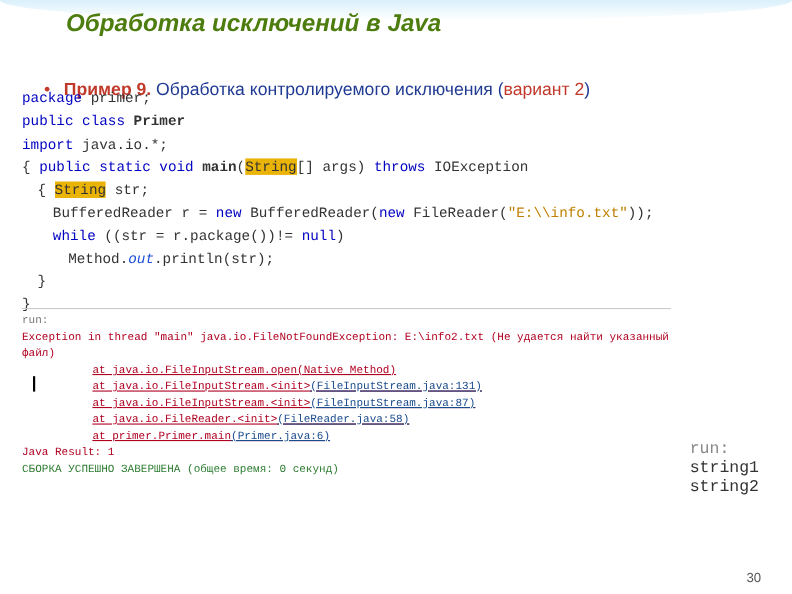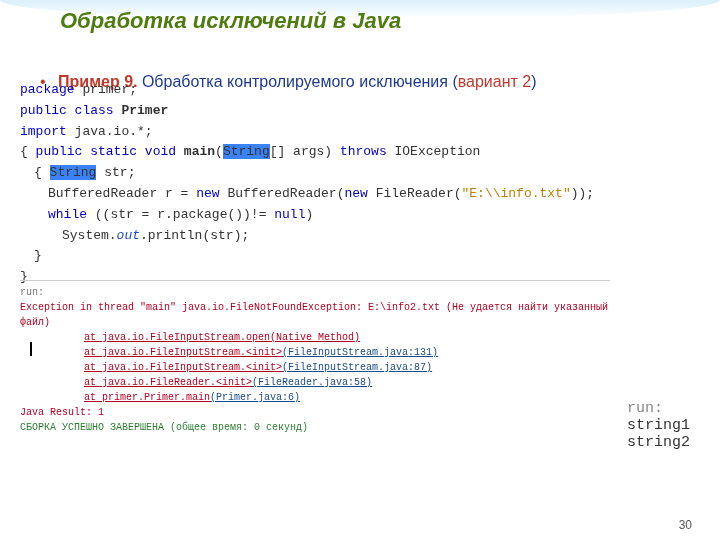--- a/index.html
+++ b/index.html
@@ -51,7 +51,7 @@
   }
   .kw { color: #0000c0; }
   .cls { font-weight: bold; }
-  .hl { background: #3b82f6; }
+  .hl { background: #eab308; }
   .str { color: #c08000; }
   .out { color: #1d4ed8; font-style: italic; text-align: right; }
   .console {

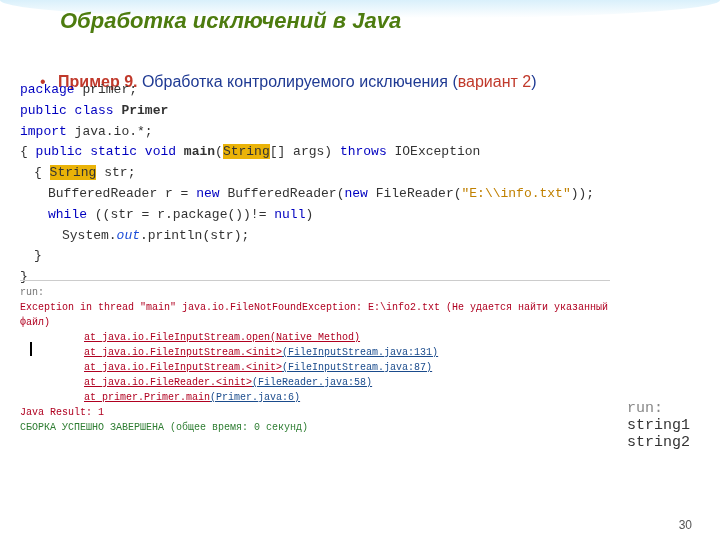--- a/index.html
+++ b/index.html
@@ -120,7 +120,7 @@
   <div class="ind1"><span>{ </span><span class="hl">String</span><span> str;</span></div>
   <div class="ind2"><span>BufferedReader r = </span><span class="kw">new</span><span> BufferedReader(</span><span class="kw">new</span><span> FileReader(</span><span class="str">"E:\\info.txt"</span><span>));</span></div>
   <div class="ind2"><span class="kw">while</span><span> ((str = r.package())!= </span><span class="kw">null</span><span>)</span></div>
-  <div class="ind3"><span>System.</span><span class="out">out</span><span>.println(str);</span></div>
+  <div class="ind3"><span>Method.</span><span class="out">out</span><span>.println(str);</span></div>
   <div class="ind1">}</div>
   <div>}</div>
 </div>

